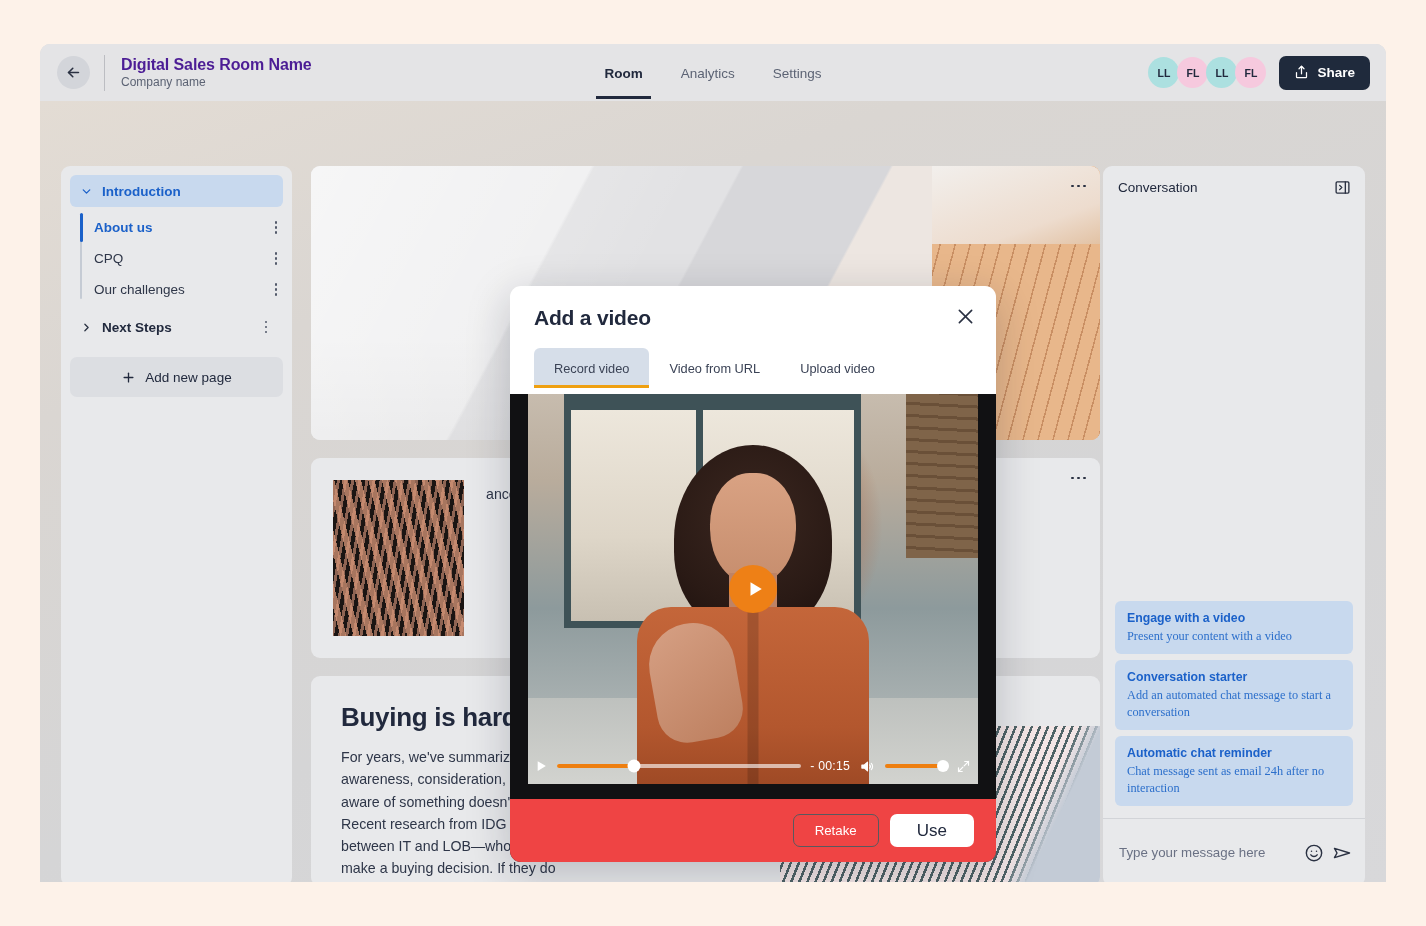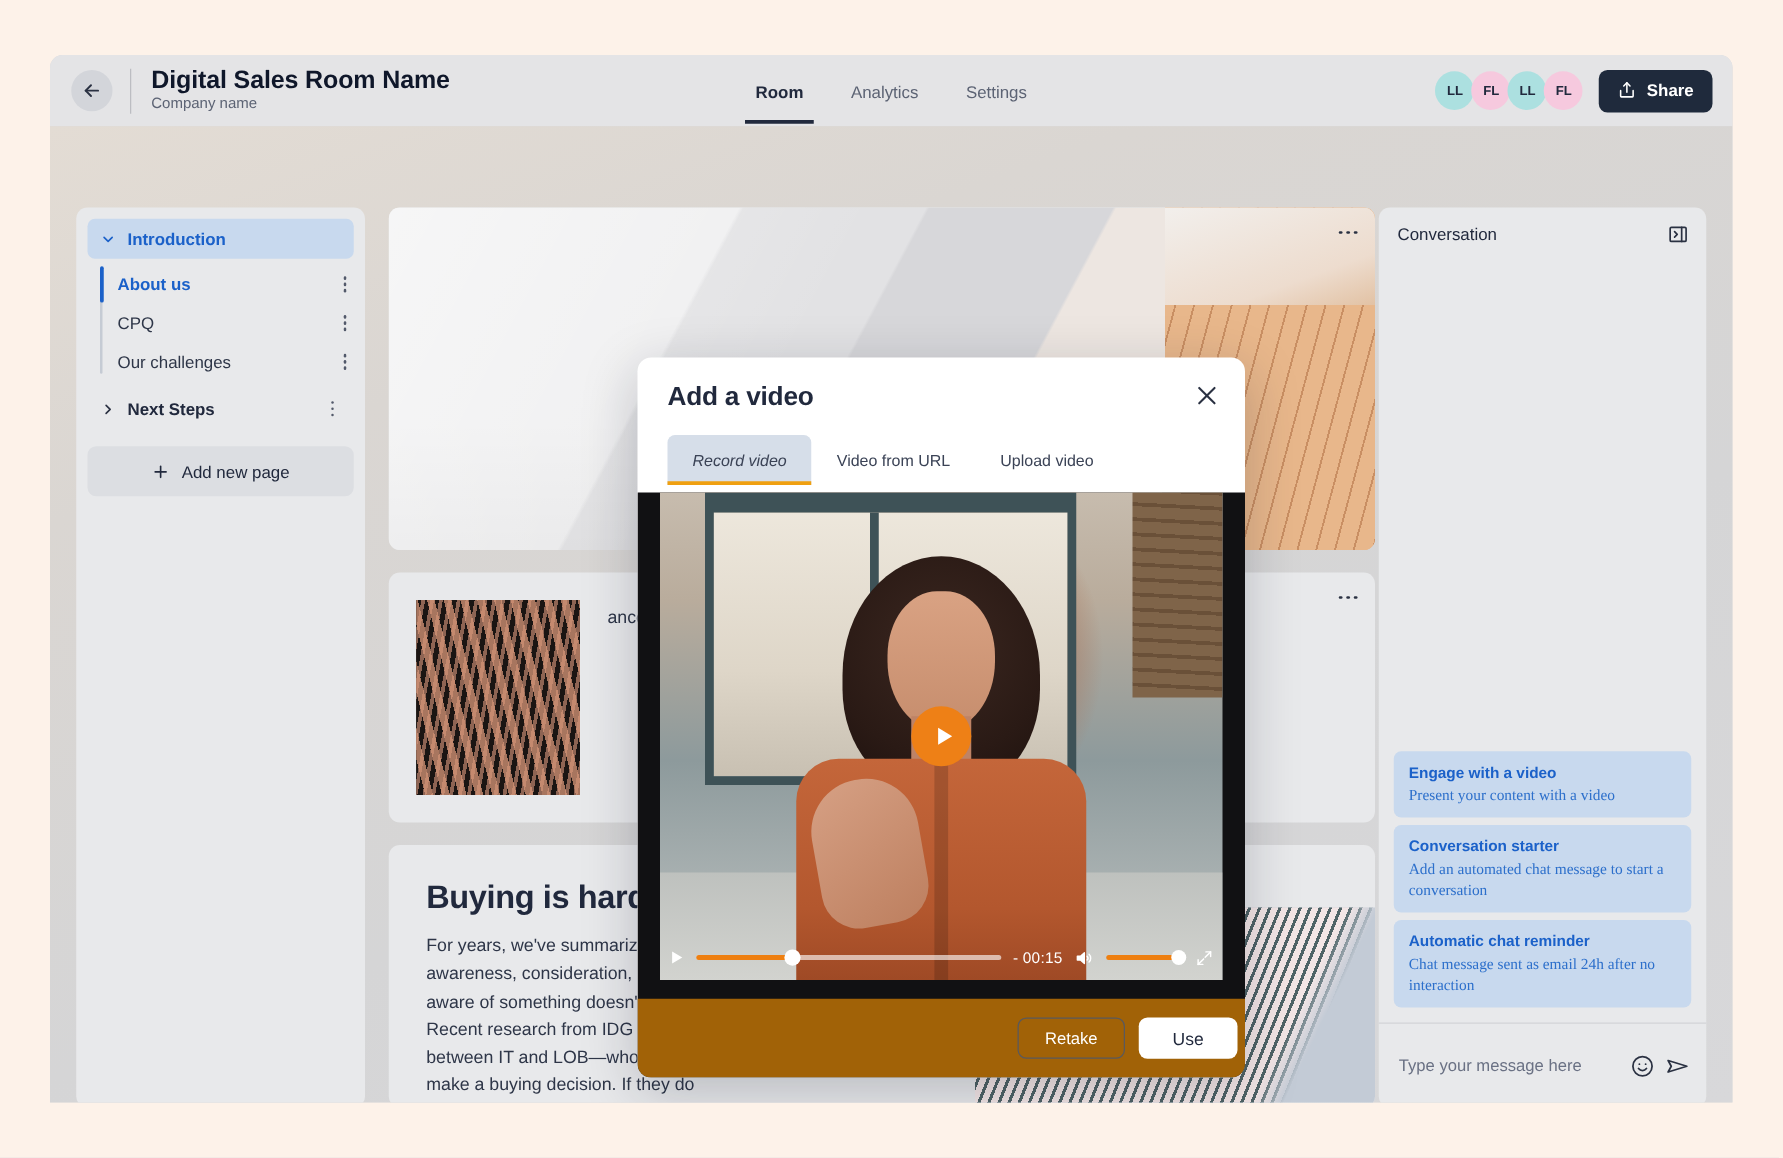--- a/index.html
+++ b/index.html
@@ -41,7 +41,7 @@
   }
   .title-block { flex: 0 0 auto; }
   .room-title {
-    font-size: 20px; font-weight: bold; color: #0f172a;
+    font-size: 16px; font-weight: bold; color: #4c1d95;
     letter-spacing: -0.1px; line-height: 17px;
   }
   .company-name {

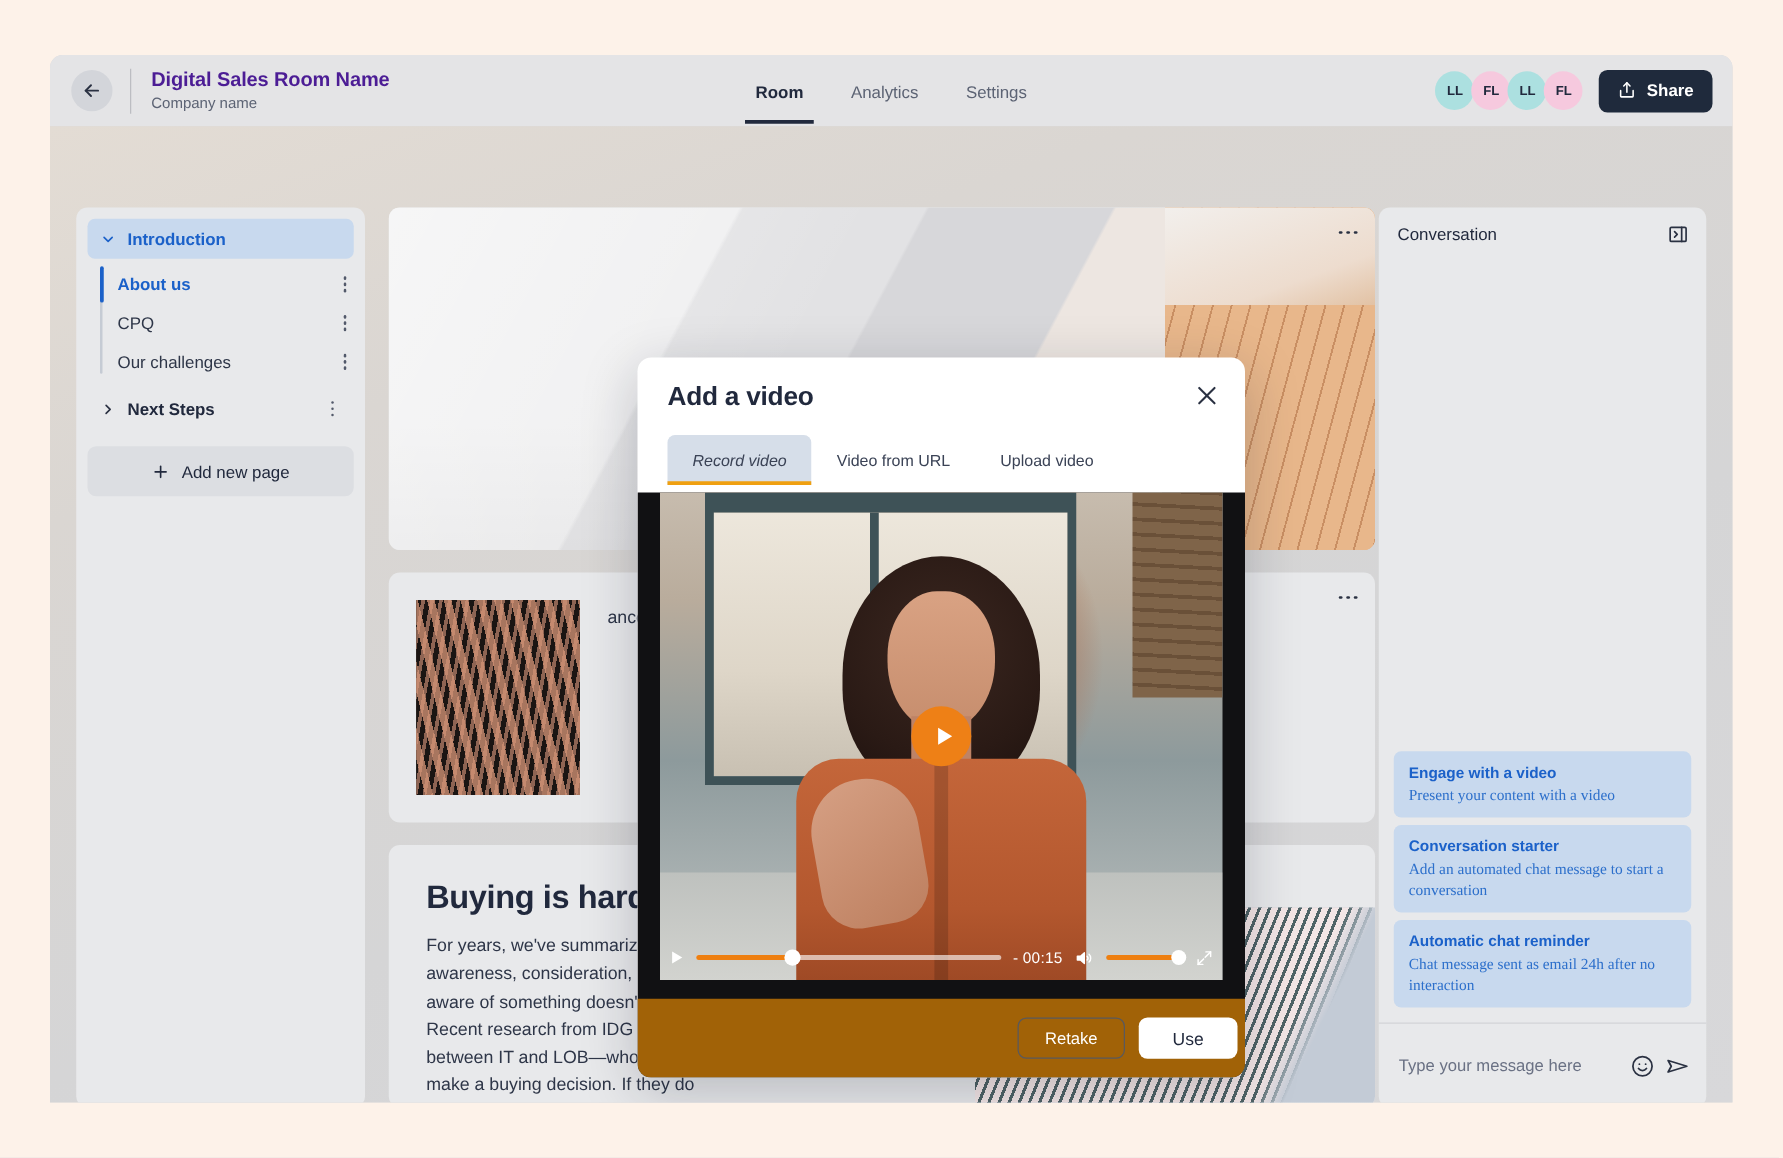--- a/index.html
+++ b/index.html
@@ -267,7 +267,7 @@
     font-size: 12.8px; color: #3B4356; padding: 13px 20px 12px;
     cursor: pointer; border-radius: 6px 6px 0 0; position: relative;
   }
-  .m-tab.active { background: #D6DEE9; font-style: italic; }
+  .m-tab.active { background: #D6DEE9; }
   .m-tab.active:after {
     content: ""; position: absolute; left: 0; right: 0; bottom: 0;
     height: 3px; background: #EFA011;

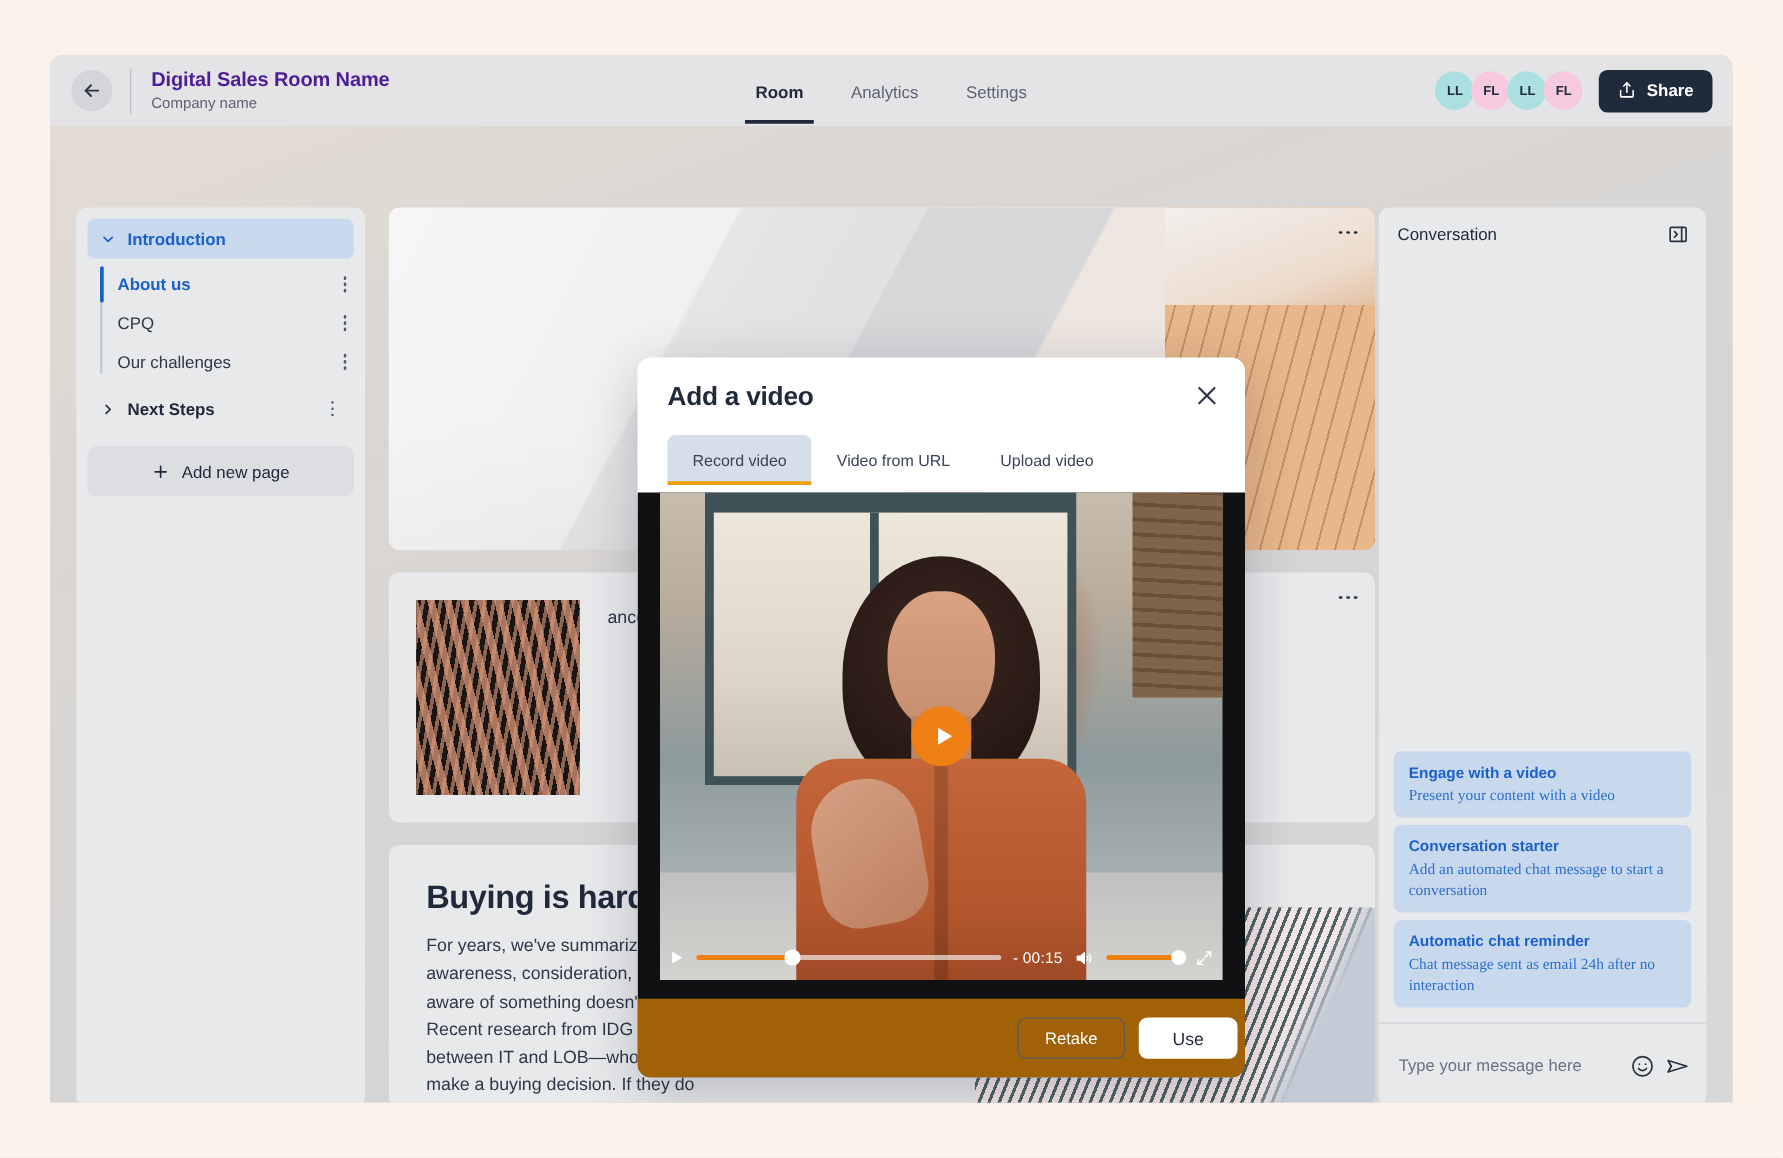--- a/index.html
+++ b/index.html
@@ -360,7 +360,7 @@
   .modal-actions {
     position: absolute; left: 0; right: 0; bottom: 0; height: 63px;
     display: flex; align-items: center; justify-content: flex-end; gap: 11px;
-    padding-right: 6px; background: #a16207;
+    padding-right: 22px; background: #ef4444;
   }
   .btn-retake {
     background: transparent; color: #fff; border: 1px solid #59595E;

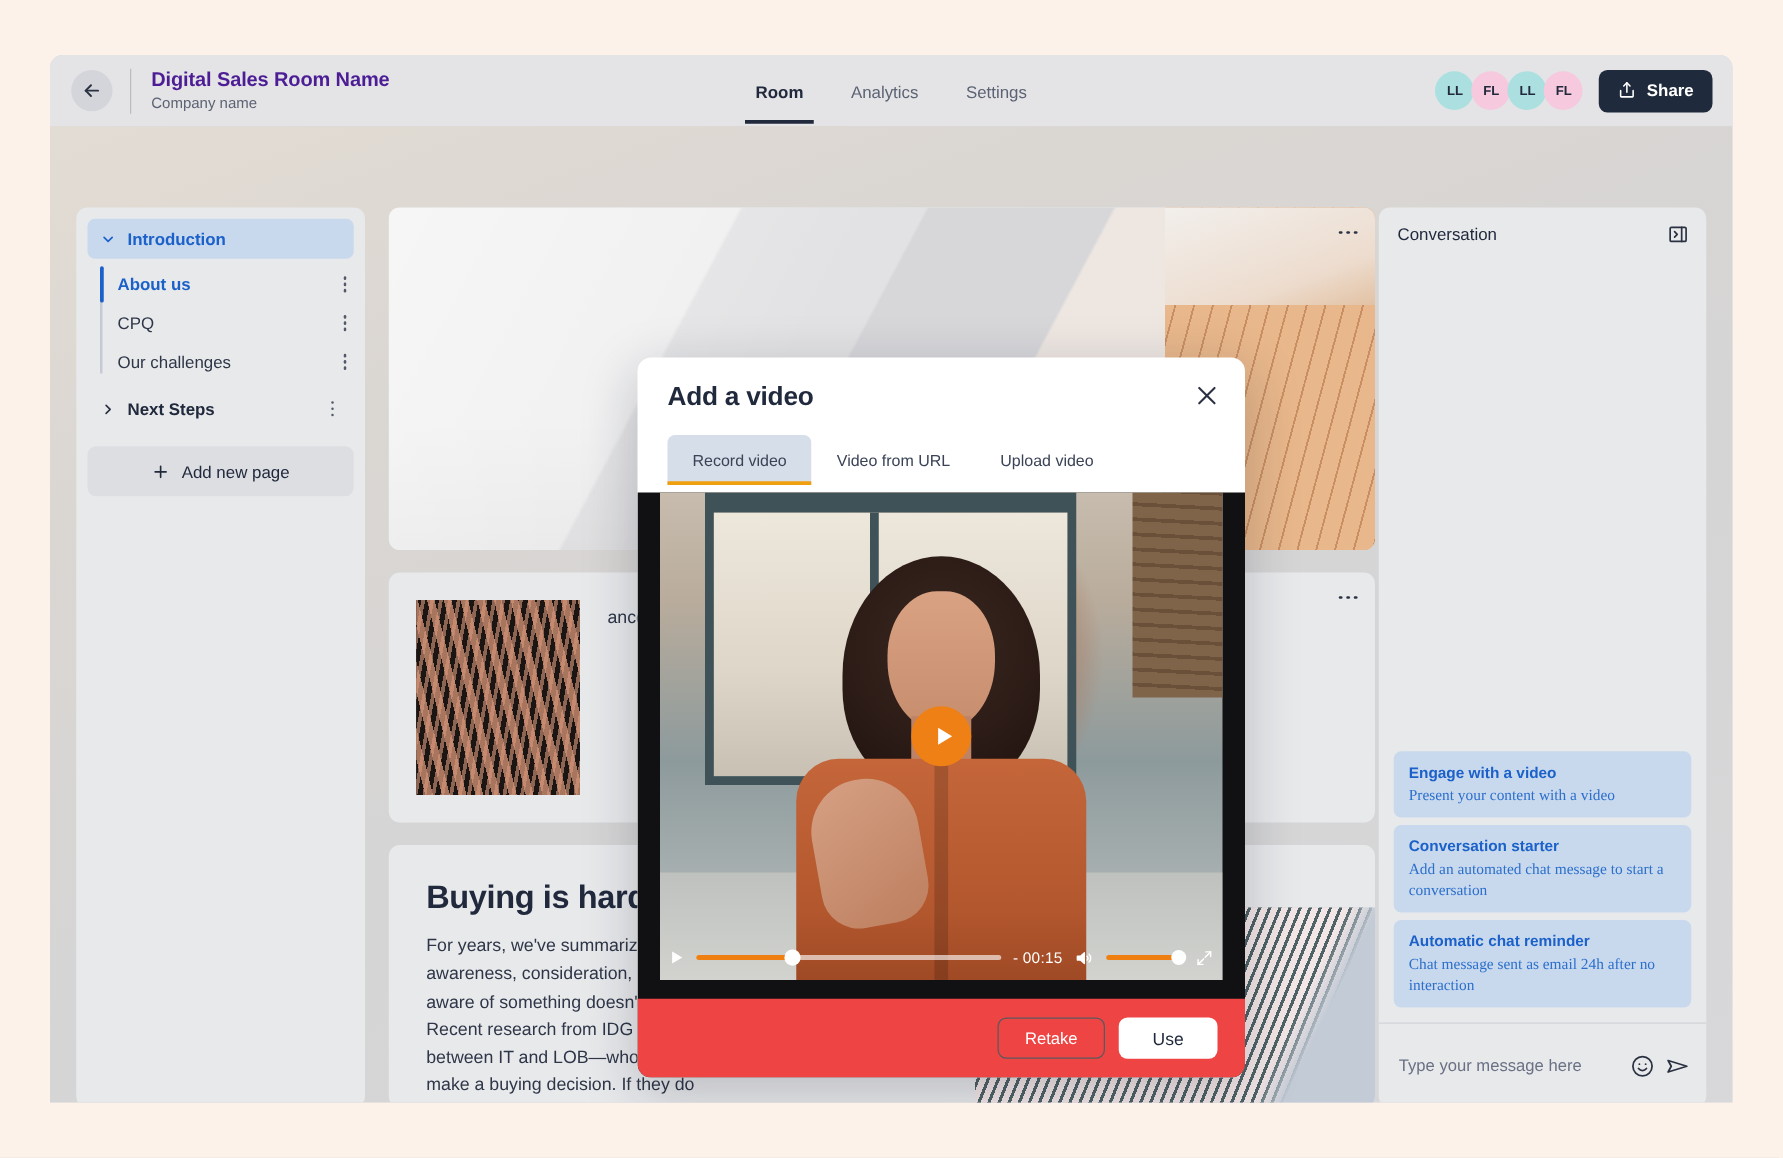--- a/index.html
+++ b/index.html
@@ -370,7 +370,7 @@
   .btn-use {
     background: #fff; color: #21293D; border: none;
     border-radius: 7px; height: 33px; padding: 0 27px;
-    font-size: 14px; font-family: "Liberation Sans", sans-serif; cursor: pointer;
+    font-size: 17px; font-family: "Liberation Sans", sans-serif; cursor: pointer;
   }
 </style>
 </head>

